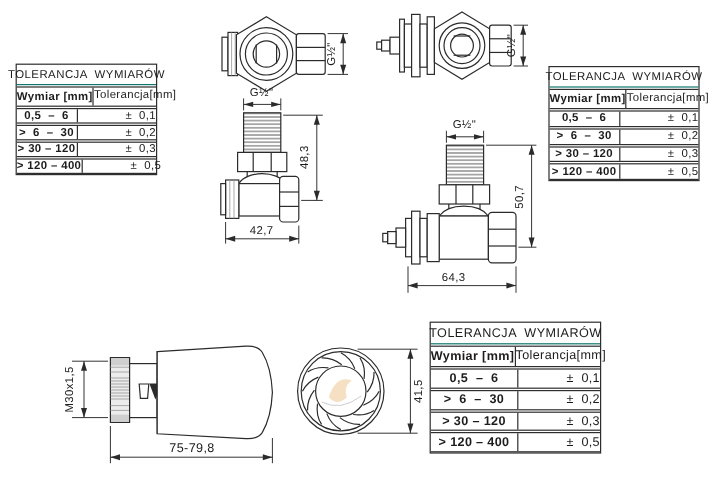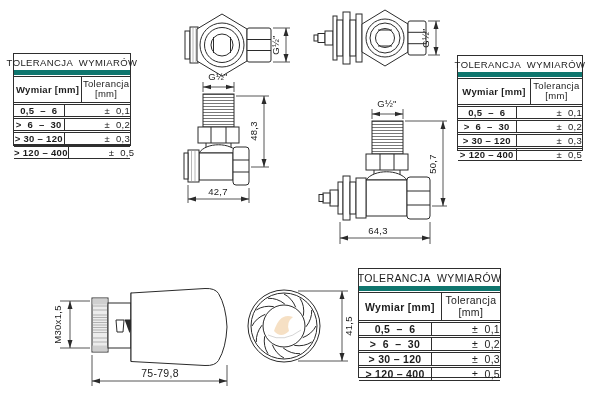--- a/index.html
+++ b/index.html
@@ -12,7 +12,7 @@
   #table-right{left:457px;top:55px;width:126px;height:96px;font-size:9.5px;}
   #table-bottom{left:358px;top:268px;width:143px;height:110px;font-size:10.5px;}
   .tt-title{display:flex;align-items:center;justify-content:center;white-space:pre;
-            letter-spacing:.4px;flex:0 0 auto;padding:3px 0 2px 0;border-bottom:5px solid #0f766e;}
+            letter-spacing:.4px;flex:0 0 auto;padding:3px 0 2px 0;border-bottom:1px solid #0f766e;}
   .tt-row{display:flex;flex:1;margin-top:1px;border-top:1px solid #2e2e2e;border-bottom:1px solid #2e2e2e;}
   .tt-head{flex:0 0 auto;}
   .c1{width:58%;display:flex;align-items:center;justify-content:center;white-space:pre;letter-spacing:.3px;font-weight:bold;}

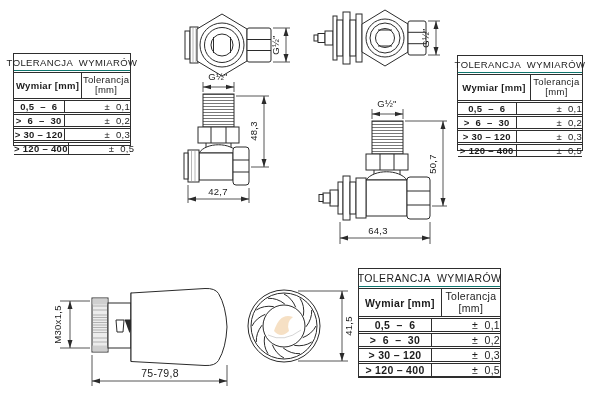--- a/index.html
+++ b/index.html
@@ -19,7 +19,7 @@
   .c2{flex:1;border-left:1px solid #2e2e2e;display:flex;align-items:center;justify-content:center;
       white-space:pre;letter-spacing:.3px;padding-left:40px;}
   .tt-head .c1,.tt-head .c2{padding:2px 0;}
-  .tt-head .c2{flex-direction:column;line-height:1.1;}
+  .tt-head .c2{line-height:1.1;}
   
   svg{position:absolute;overflow:visible;}
   .ln{stroke:#2b2b2b;stroke-width:1;fill:none;}

